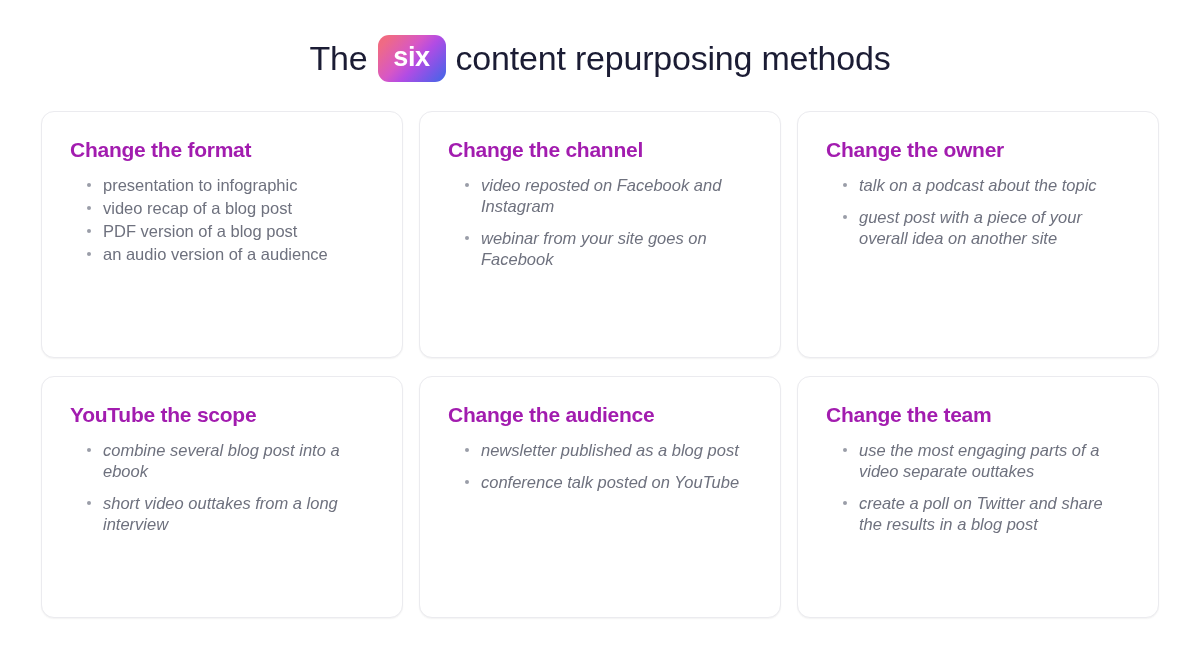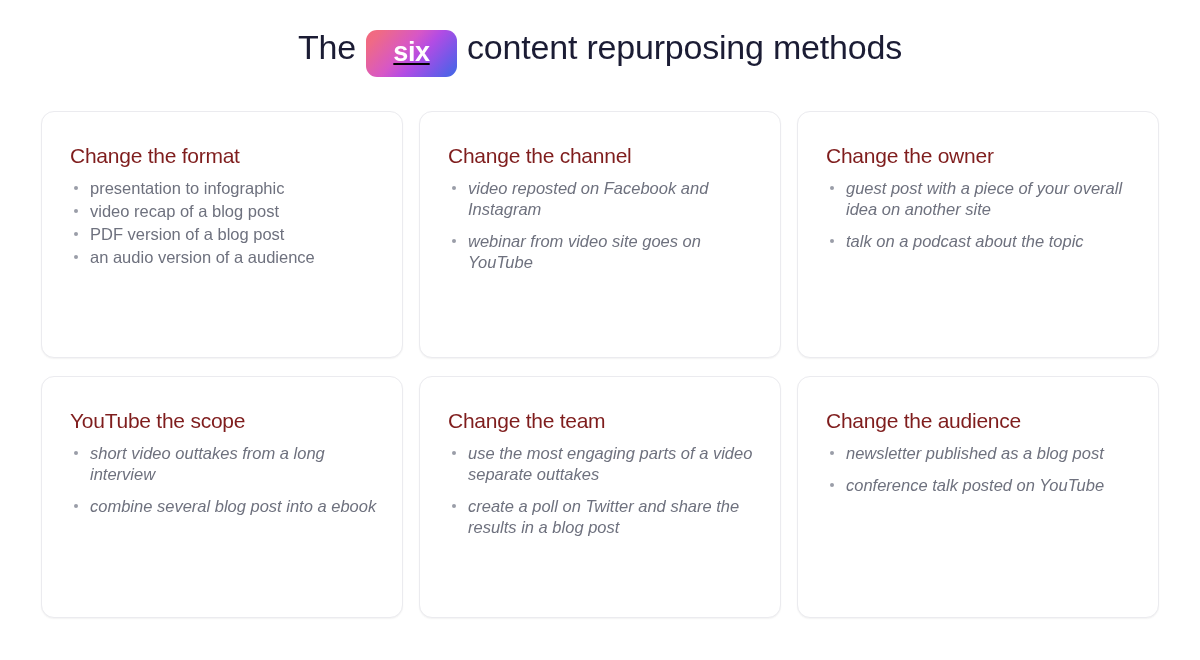--- a/index.html
+++ b/index.html
@@ -30,7 +30,7 @@
     left: 0;
     width: 1200px;
     display: flex;
-    align-items: flex-start;
+    align-items: center;
     justify-content: center;
     height: 56px;
   }

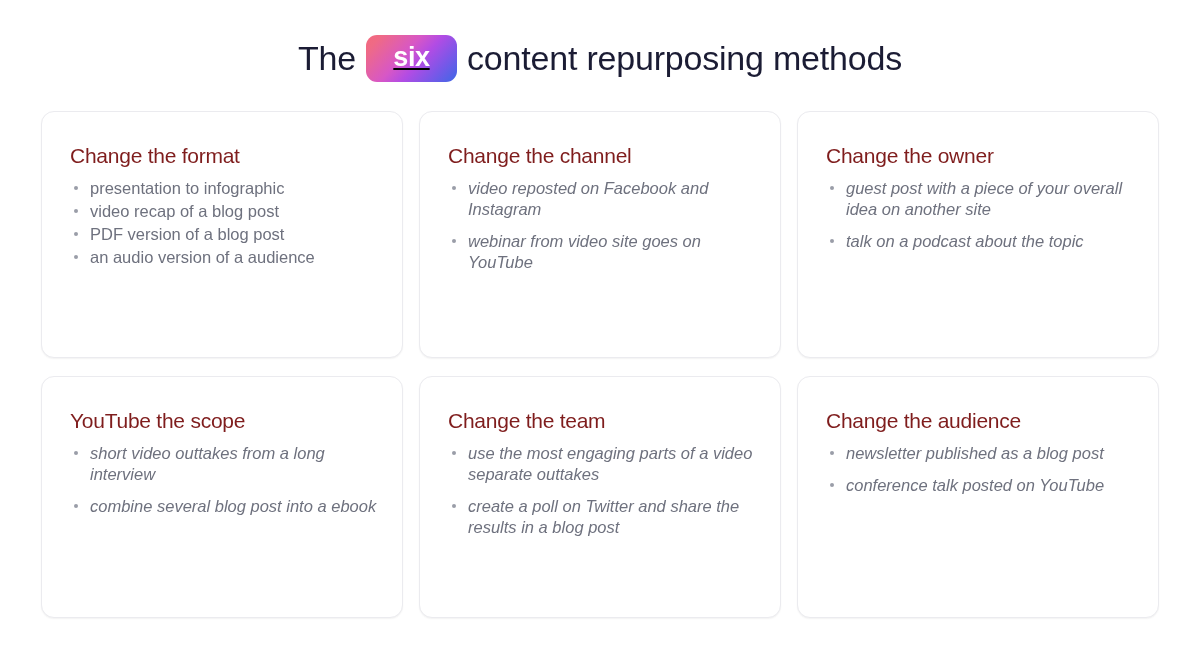--- a/index.html
+++ b/index.html
@@ -46,7 +46,7 @@
     display: inline-flex;
     align-items: center;
     justify-content: center;
-    width: 91px;
+    width: 68px;
     height: 47px;
     margin: 0 10px;
     border-radius: 11px;
@@ -58,7 +58,6 @@
         #7a57e8 78%,
         #3d68e6 100%);
     box-sizing: border-box;
-    text-decoration: underline;
   }
   .badge-label {
     color: #ffffff;

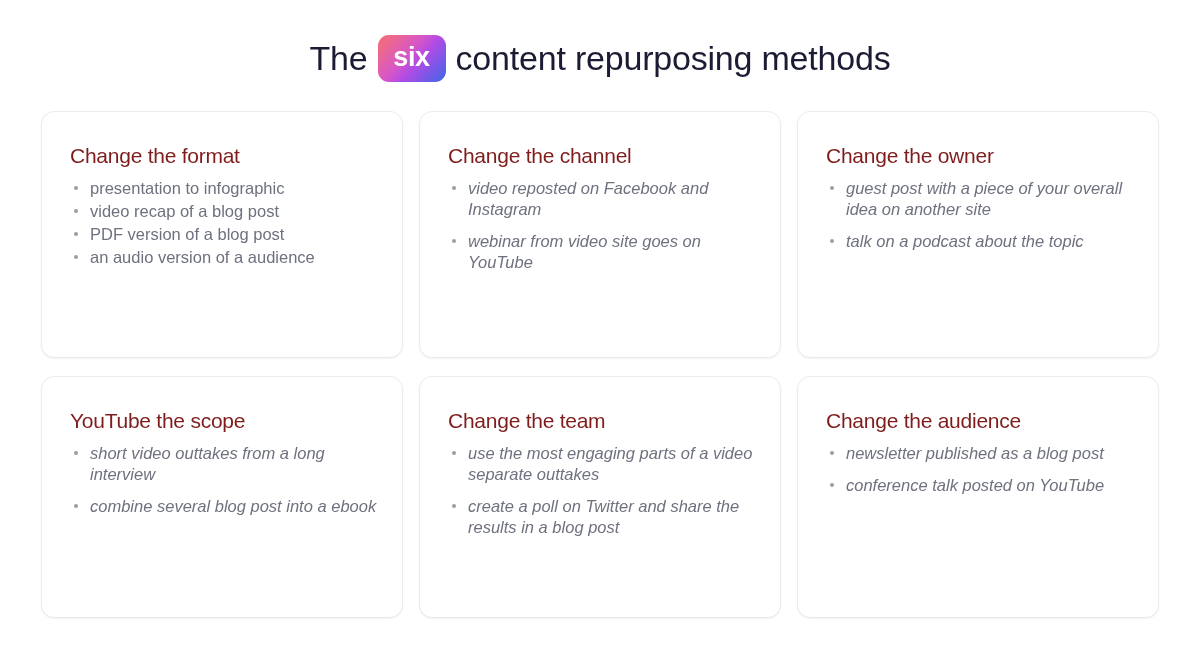--- a/index.html
+++ b/index.html
@@ -95,11 +95,11 @@
 
   .card-title {
     font-size: 21px;
-    font-weight: 400;
-    color: #7f1d1d;
+    font-weight: 700;
+    color: #a21caf;
     letter-spacing: -0.25px;
     line-height: 1.15;
-    margin: 6px 0 10px 0;
+    margin: 0 0 10px 0;
   }
 
   .card-list {

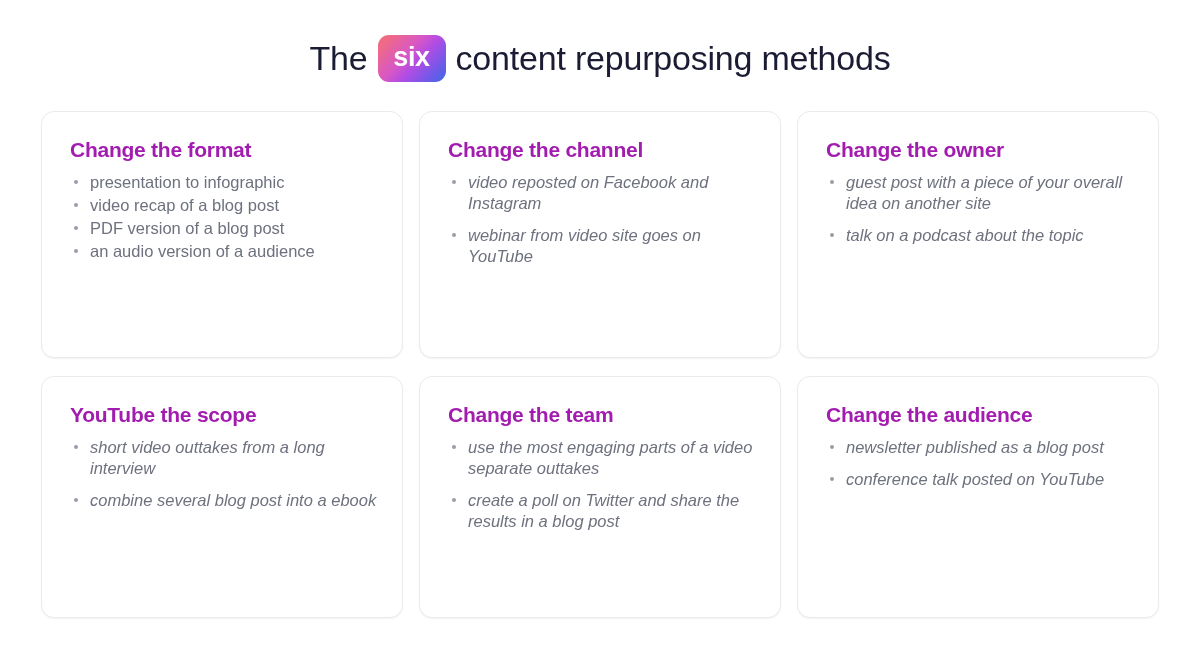--- a/index.html
+++ b/index.html
@@ -104,7 +104,7 @@
 
   .card-list {
     list-style: none;
-    margin: 0;
+    margin: 13px;
     padding: 0;
   }
   .card-list li {

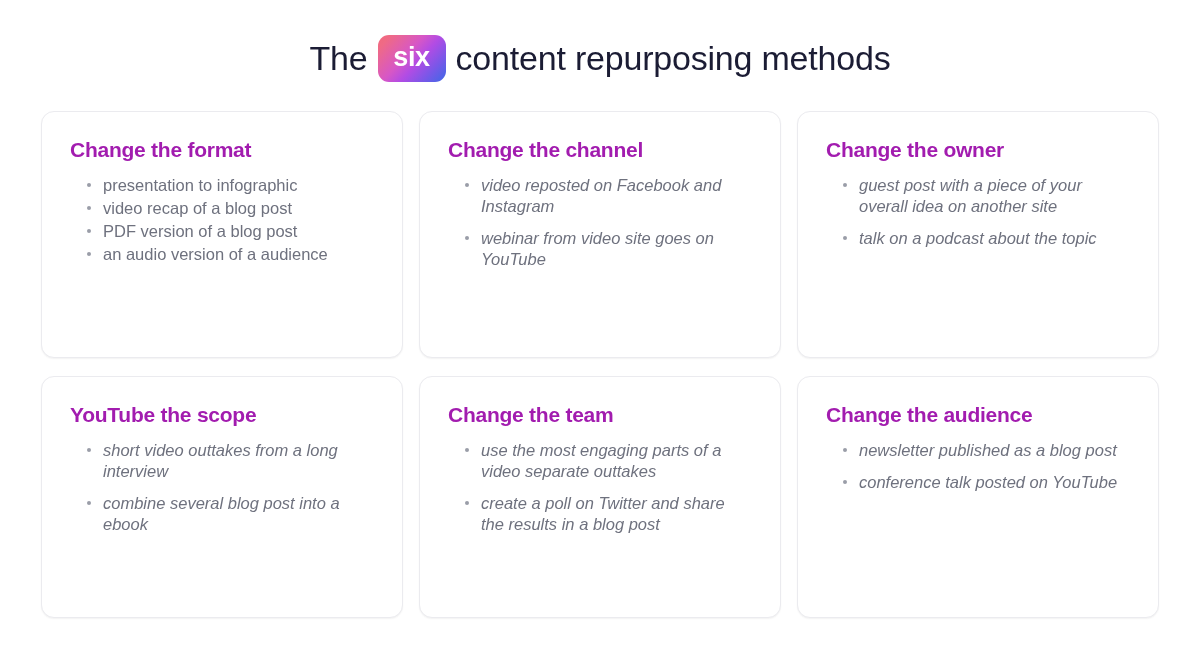--- a/index.html
+++ b/index.html
@@ -170,8 +170,8 @@
     <div class="card">
       <h2 class="card-title">Change the owner</h2>
       <ul class="card-list spaced">
+        <li>talk on a podcast about the topic</li>
         <li>guest post with a piece of your overall idea on another site</li>
-        <li>talk on a podcast about the topic</li>
       </ul>
     </div>
 

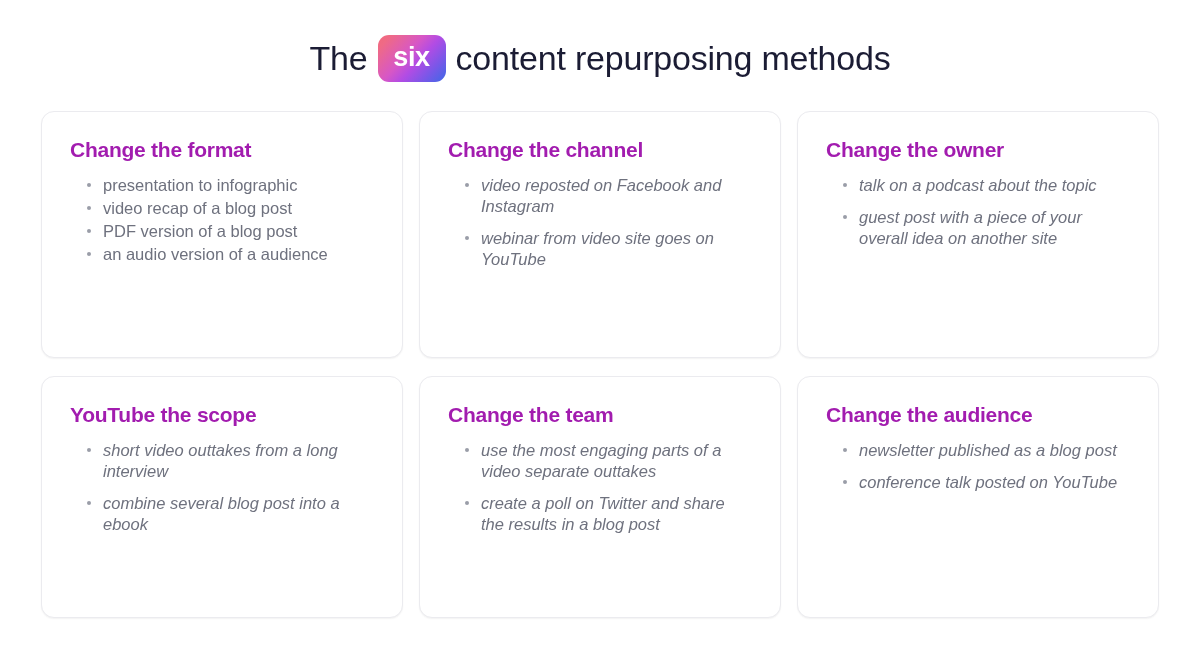--- a/index.html
+++ b/index.html
@@ -163,7 +163,7 @@
       <h2 class="card-title">Change the channel</h2>
       <ul class="card-list spaced">
         <li>video reposted on Facebook and Instagram</li>
-        <li>webinar from video site goes on YouTube</li>
+        <li>webinar from your site goes on Facebook</li>
       </ul>
     </div>
 

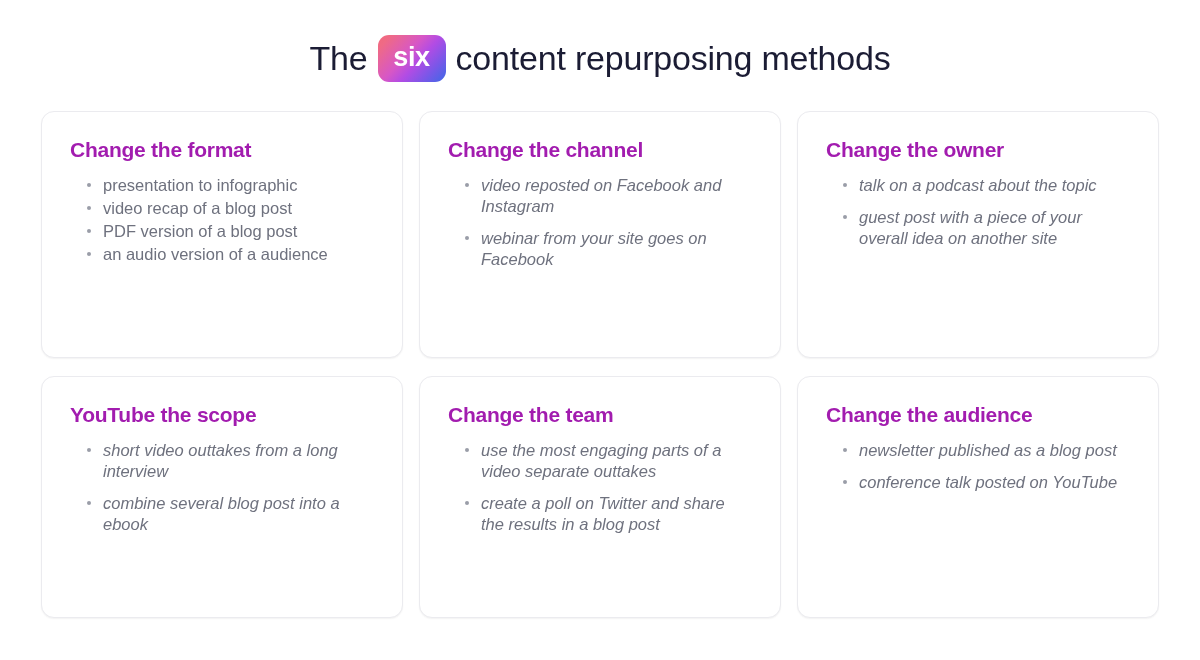--- a/index.html
+++ b/index.html
@@ -184,6 +184,14 @@
     </div>
 
     <div class="card">
+      <h2 class="card-title">Change the audience</h2>
+      <ul class="card-list spaced">
+        <li>newsletter published as a blog post</li>
+        <li>conference talk posted on YouTube</li>
+      </ul>
+    </div>
+
+    <div class="card">
       <h2 class="card-title">Change the team</h2>
       <ul class="card-list spaced">
         <li>use the most engaging parts of a video separate outtakes</li>
@@ -191,14 +199,6 @@
       </ul>
     </div>
 
-    <div class="card">
-      <h2 class="card-title">Change the audience</h2>
-      <ul class="card-list spaced">
-        <li>newsletter published as a blog post</li>
-        <li>conference talk posted on YouTube</li>
-      </ul>
-    </div>
-
   </div>
 </div>
 

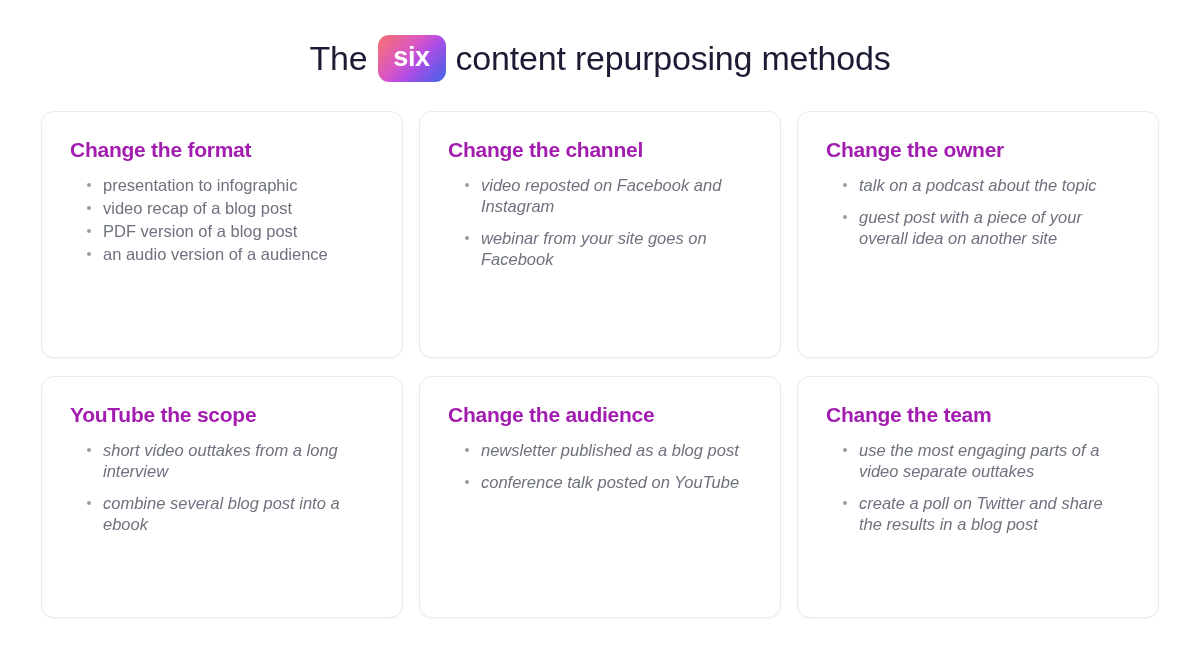--- a/index.html
+++ b/index.html
@@ -178,8 +178,8 @@
     <div class="card">
       <h2 class="card-title">YouTube the scope</h2>
       <ul class="card-list spaced">
+        <li>combine several blog post into a ebook</li>
         <li>short video outtakes from a long interview</li>
-        <li>combine several blog post into a ebook</li>
       </ul>
     </div>
 

